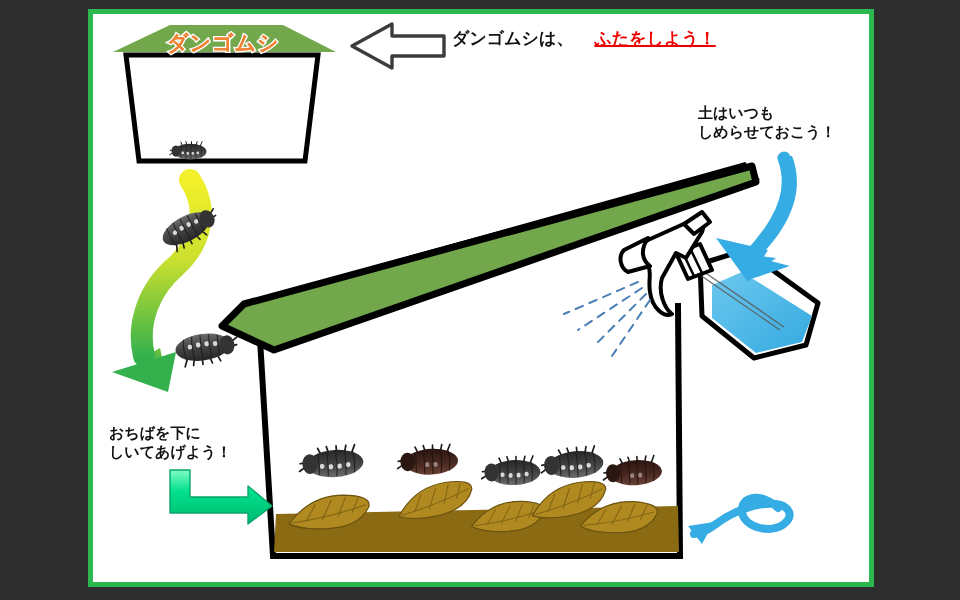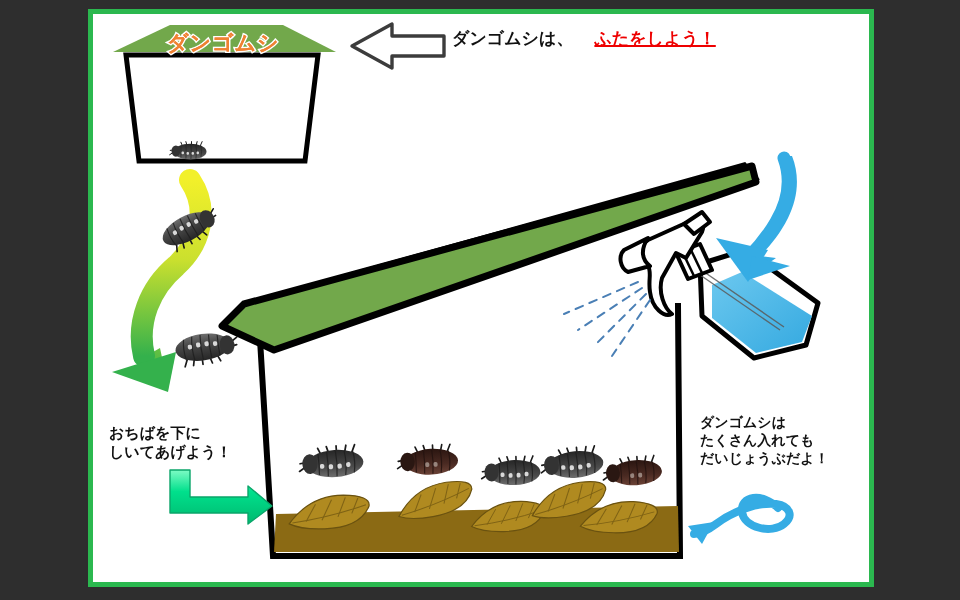--- a/index.html
+++ b/index.html
@@ -314,6 +314,8 @@
 
   <div class="txt" id="t-lid-note"><span>ダンゴムシは、</span><span class="red">ふたをしよう！</span></div>
 
+  <div class="txt" id="t-water">土はいつも
+しめらせておこう！</div>
 
   <div class="txt" id="t-leaf">おちばを下に
 しいてあげよう！</div>

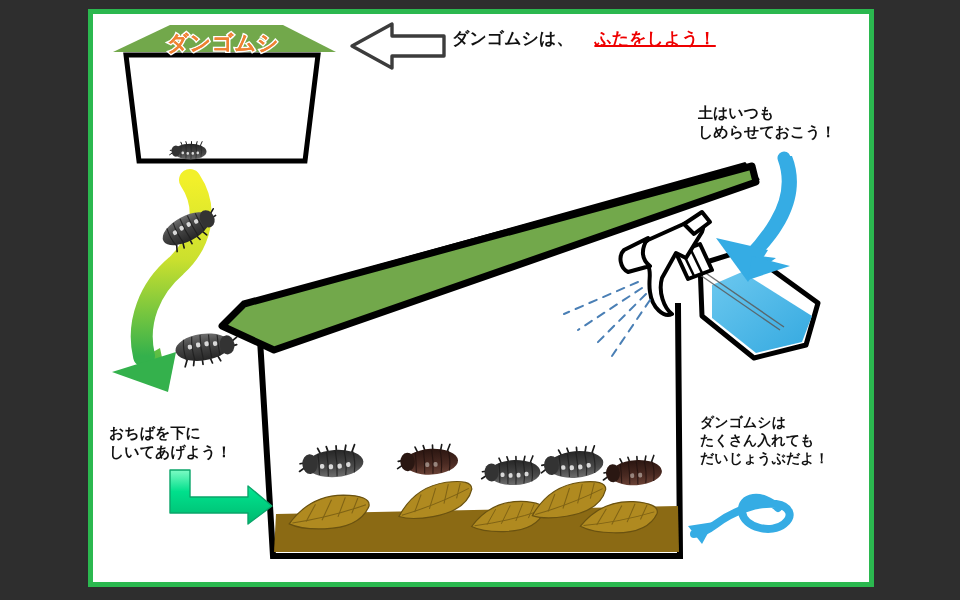--- a/index.html
+++ b/index.html
@@ -320,9 +320,6 @@
   <div class="txt" id="t-leaf">おちばを下に
 しいてあげよう！</div>
 
-  <div class="txt" id="t-many">ダンゴムシは
-たくさん入れても
-だいじょうぶだよ！</div>
 
 </div>
 

